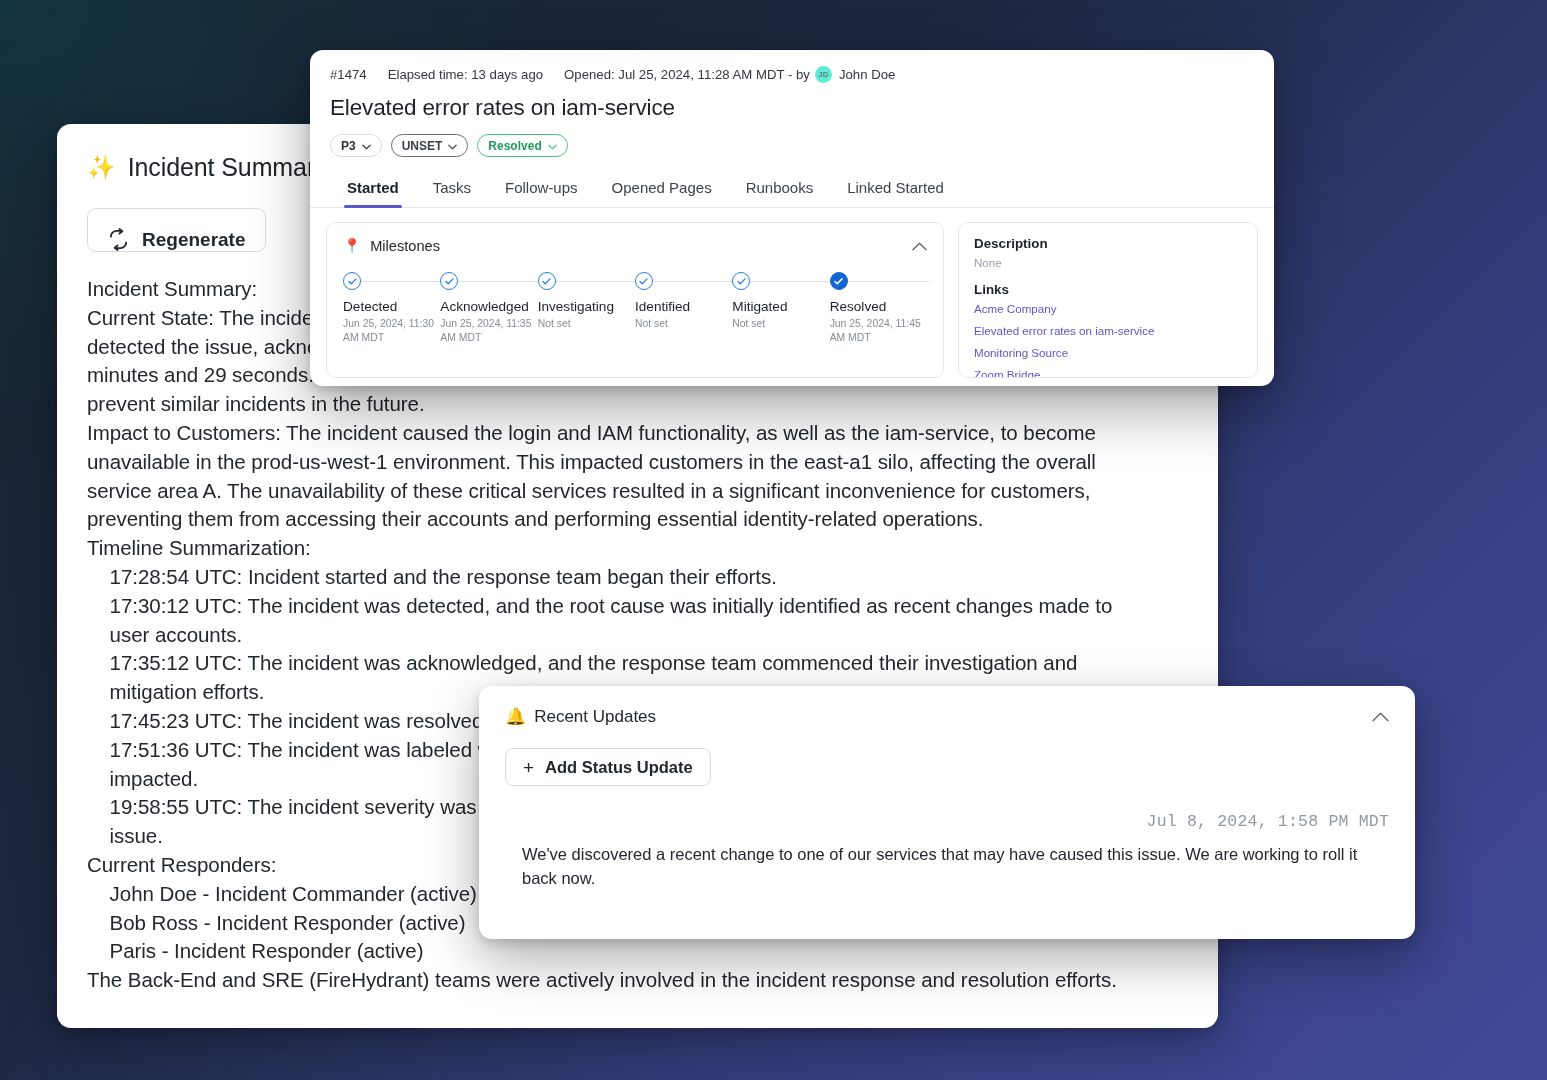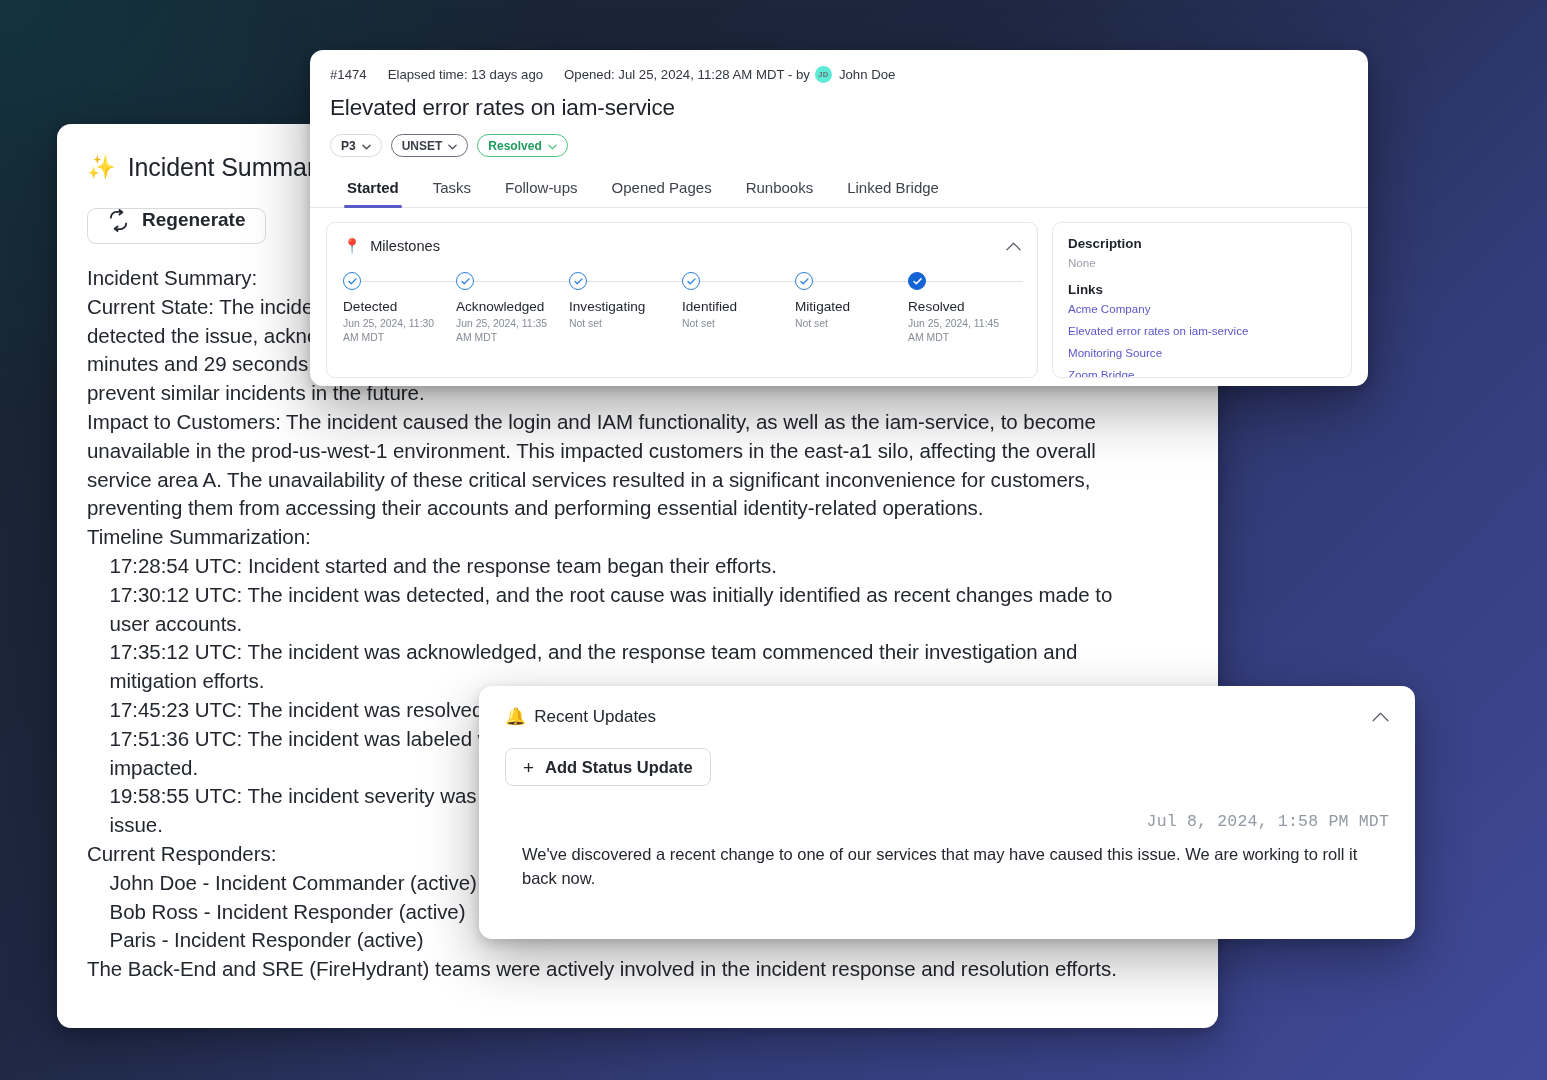--- a/index.html
+++ b/index.html
@@ -99,7 +99,7 @@
   #incident-modal {
     left: 310px;
     top: 50px;
-    width: 1058px;
+    width: 964px;
     height: 336px;
     z-index: 3;
     border-radius: 13px;

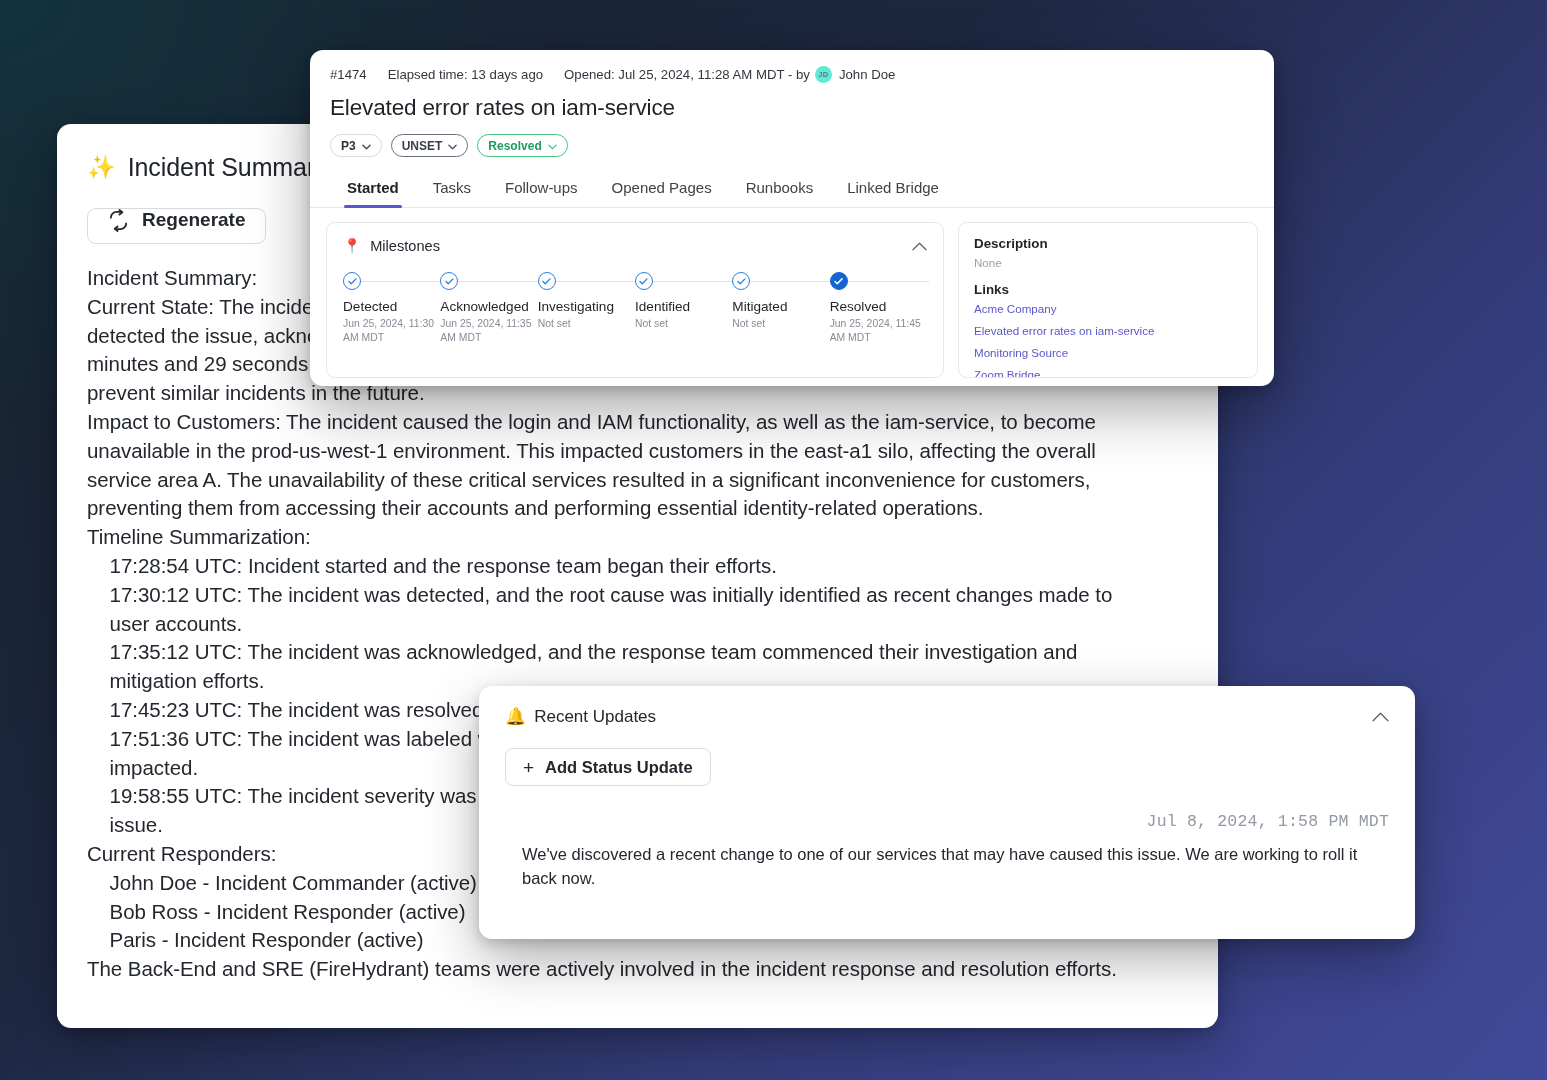--- a/index.html
+++ b/index.html
@@ -429,7 +429,7 @@
     <div class="tab">Follow-ups</div>
     <div class="tab">Opened Pages</div>
     <div class="tab">Runbooks</div>
-    <div class="tab">Linked Bridge</div>
+    <div class="tab">Linked Started</div>
   </div>
 
   <div class="modal-main">

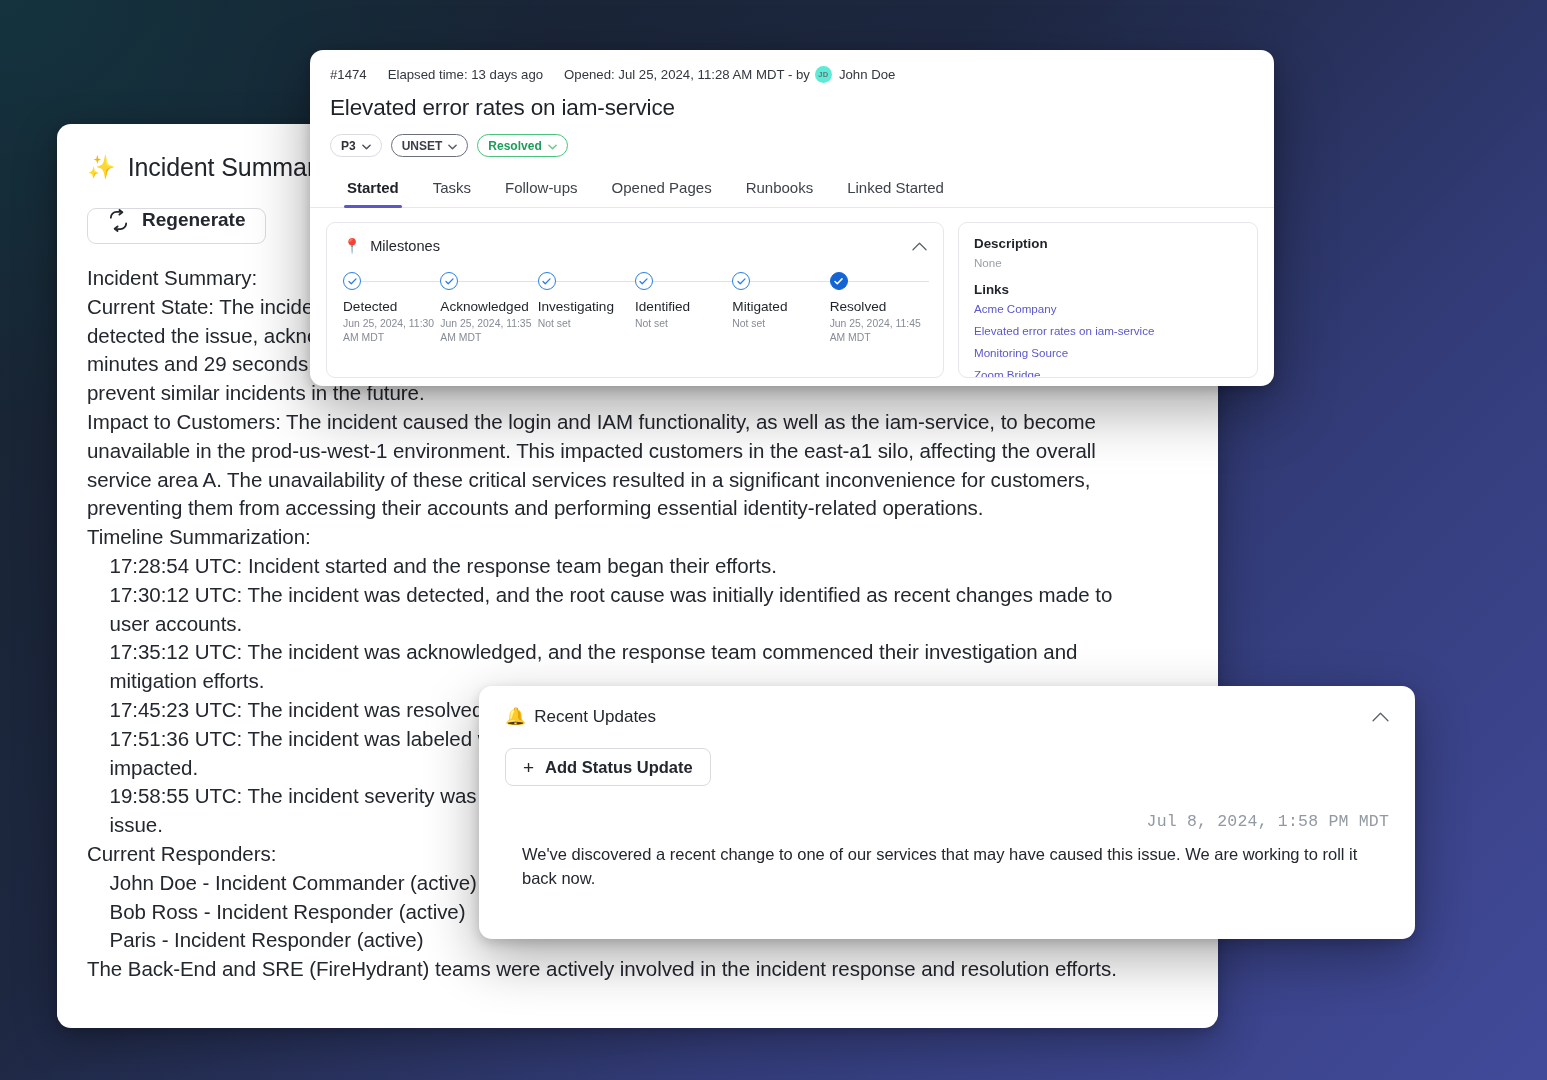--- a/index.html
+++ b/index.html
@@ -72,9 +72,9 @@
   .regen-btn {
     margin-top: 17px;
     display: inline-flex;
-    align-items: flex-start;
+    align-items: flex-end;
     gap: 12px;
-    height: 36px;
+    height: 44px;
     padding: 0 19px;
     border: 1px solid #d8dade;
     border-radius: 9px;

